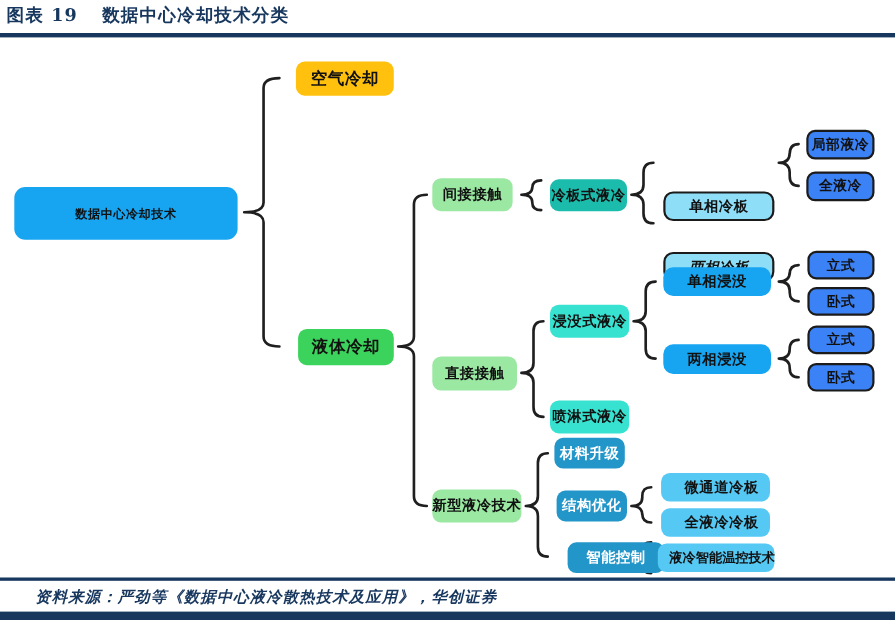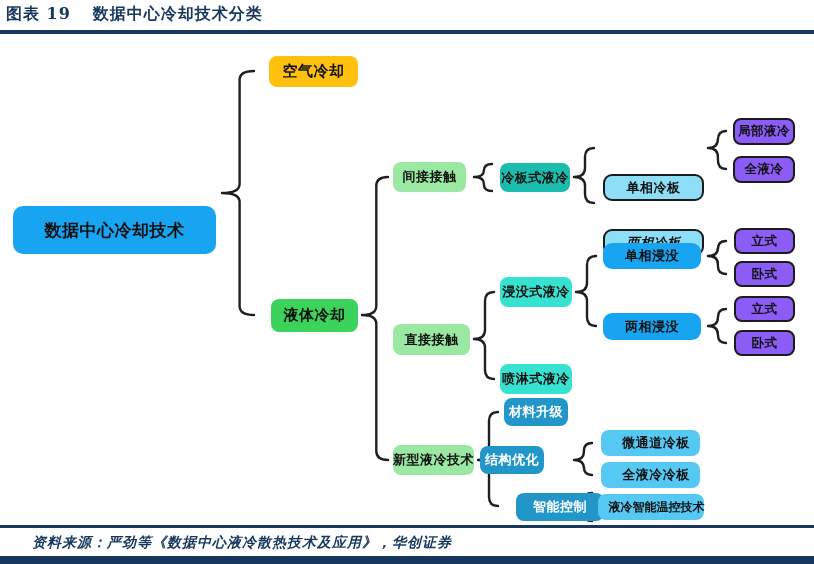--- a/index.html
+++ b/index.html
@@ -40,7 +40,7 @@
   .n-skyb  {background:#8EDEF8;border:2px solid #1b1b1b;border-radius:9px;margin-top:39px;}
   .n-blue  {background:#17A5F2;border-radius:9px;}
   .n-lblue {background:#55C8F3;padding-left:11px;}
-  .n-white {background:#8b5cf6;border:2px solid #1b1b1b;font-size:12.5px;}
+  .n-white {background:#3b82f6;border:2px solid #1b1b1b;font-size:12.5px;}
   .n-sm    {font-size:12px;letter-spacing:0;}
   
   .brace-layer{position:absolute;left:0;top:0;width:814px;height:564px;pointer-events:none;}

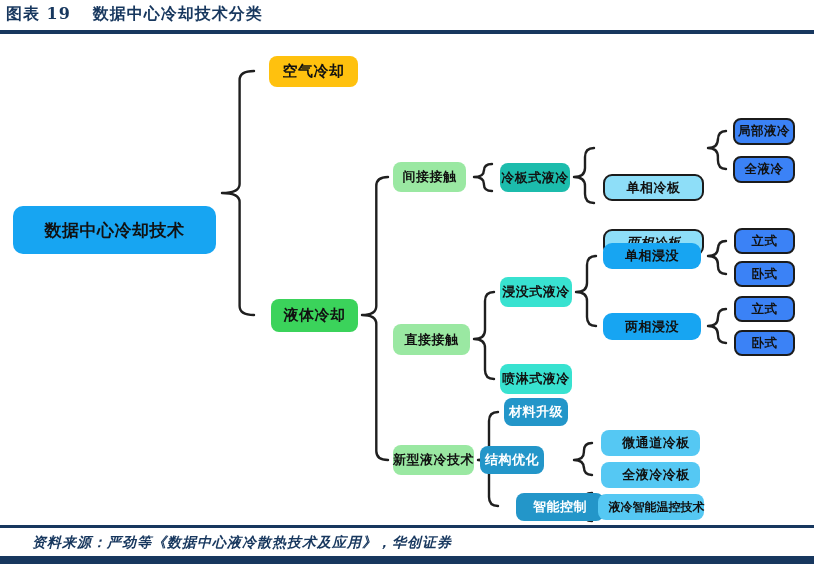--- a/index.html
+++ b/index.html
@@ -30,7 +30,7 @@
     border-radius:8px;font-weight:bold;color:#111;font-size:13px;
     white-space:nowrap;letter-spacing:0.5px;box-sizing:border-box;
   }
-  .n-root  {background:#17A5F2;font-size:17px;border-radius:10px;margin-top:36px;}
+  .n-root  {background:#17A5F2;font-size:11px;border-radius:10px;}
   .n-air   {background:#FFC10E;font-size:15px;}
   .n-liquid{background:#3BD35B;font-size:15px;}
   .n-lgreen{background:#9AE8A2;}

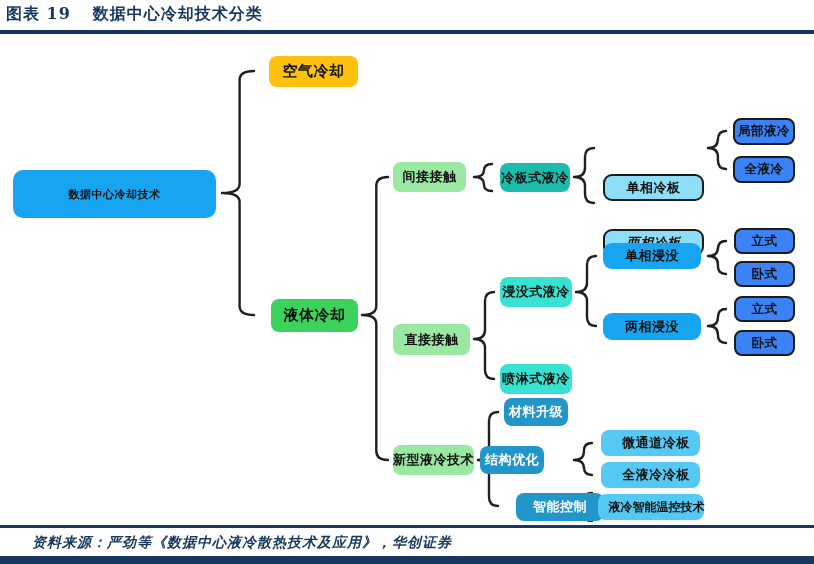--- a/index.html
+++ b/index.html
@@ -84,7 +84,7 @@
   <div class="node n-cyan" style="left:500px;top:277px;width:72px;height:30px;">浸没式液冷</div>
   <div class="node n-cyan" style="left:500px;top:364px;width:72px;height:30px;">喷淋式液冷</div>
   <div class="node n-mblue" style="left:504px;top:398px;width:64px;height:28px;">材料升级</div>
-  <div class="node n-mblue" style="left:480px;top:446px;width:64px;height:28px;">结构优化</div>
+  <div class="node n-mblue" style="left:506px;top:446px;width:64px;height:28px;">结构优化</div>
   <div class="node n-mblue" style="left:516px;top:493px;width:88px;height:28px;">智能控制</div>
 
   <div class="node n-skyb" style="left:603px;top:135px;width:101px;height:27px;">单相冷板</div>

